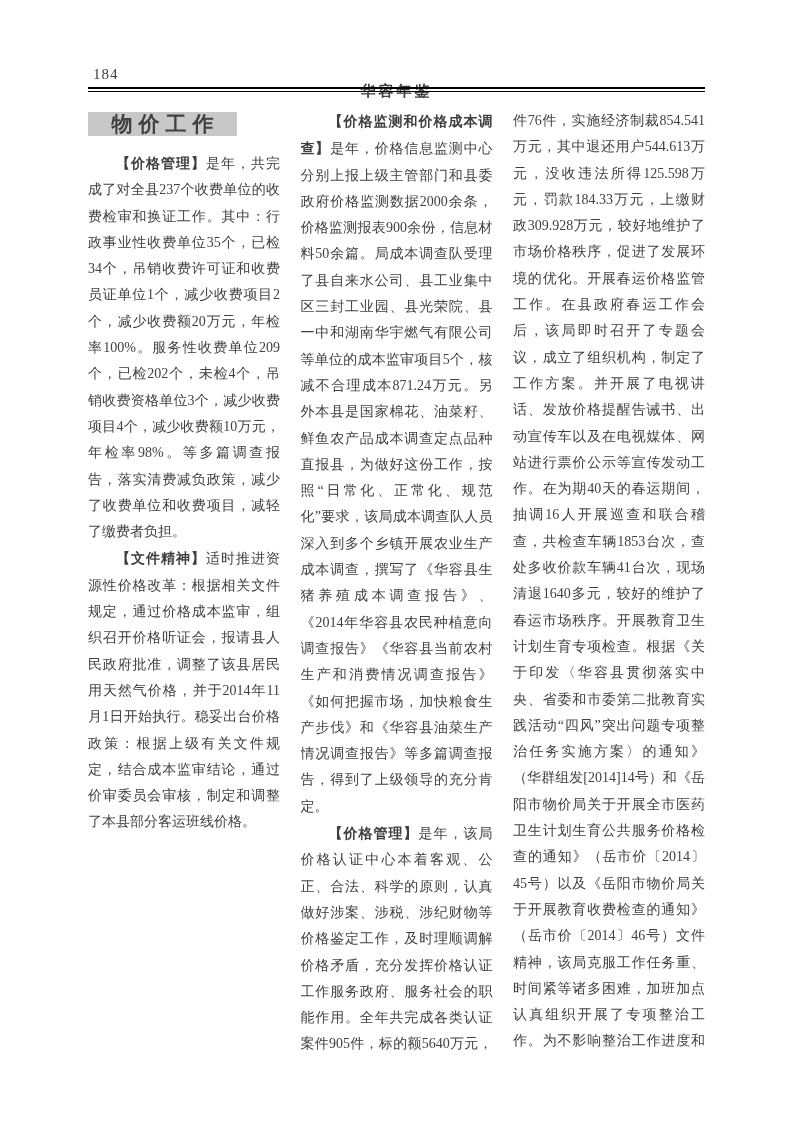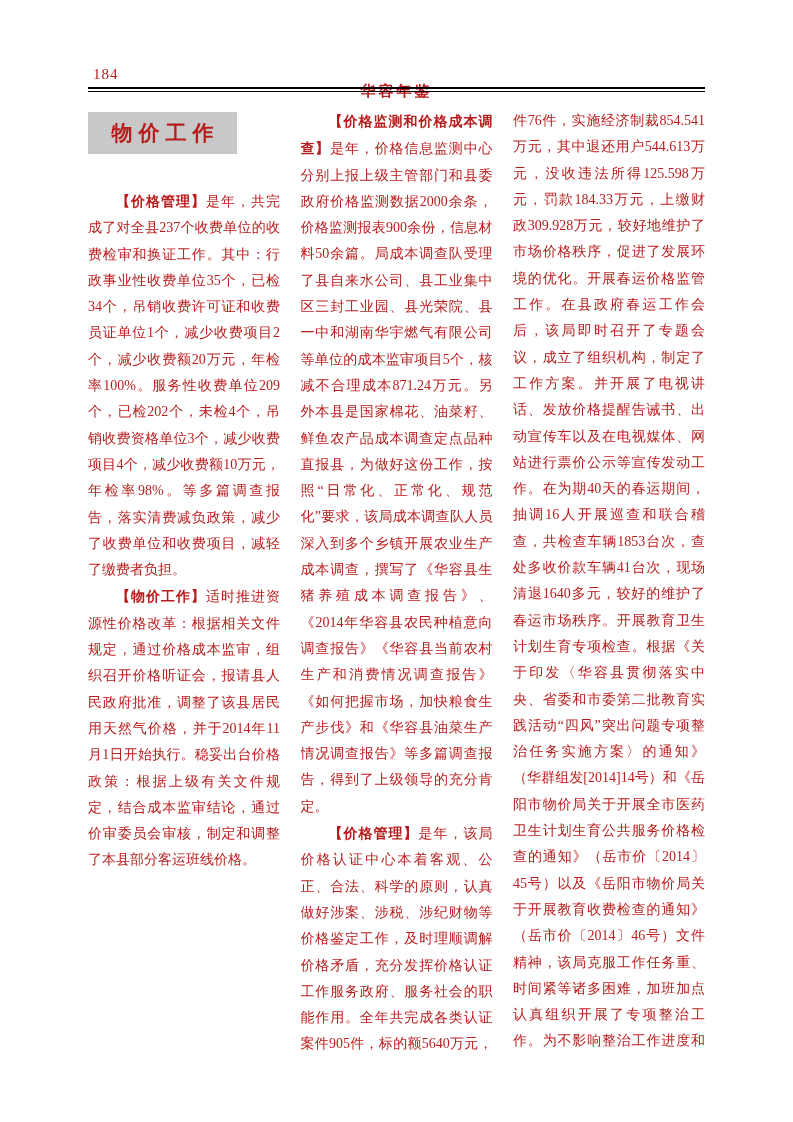--- a/index.html
+++ b/index.html
@@ -10,7 +10,7 @@
     width: 793px;
     height: 1122px;
     background: #ffffff;
-    color: #b91c1c;
+    color: #404040;
     font-family: "Liberation Serif", "DejaVu Serif", serif;
     overflow: hidden;
   }

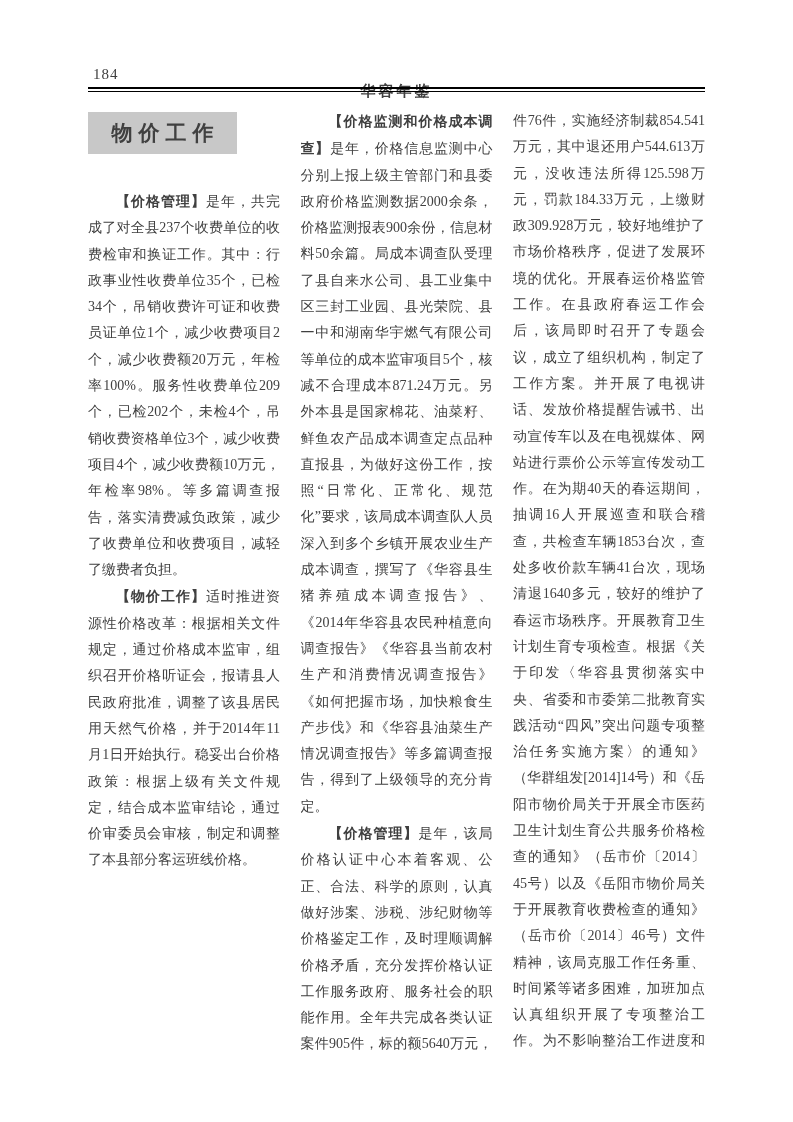--- a/index.html
+++ b/index.html
@@ -72,12 +72,12 @@
   }
   .section-title-box {
     width: 149px;
-    height: 42px;
+    height: 24px;
     background: #c8c8c8;
     display: flex;
     align-items: center;
     justify-content: center;
-    margin: 4px 0 34px 0;
+    margin: 4px 0 14px 0;
   }
   .section-title-box span {
     font-family: "Liberation Sans", "DejaVu Sans", sans-serif;

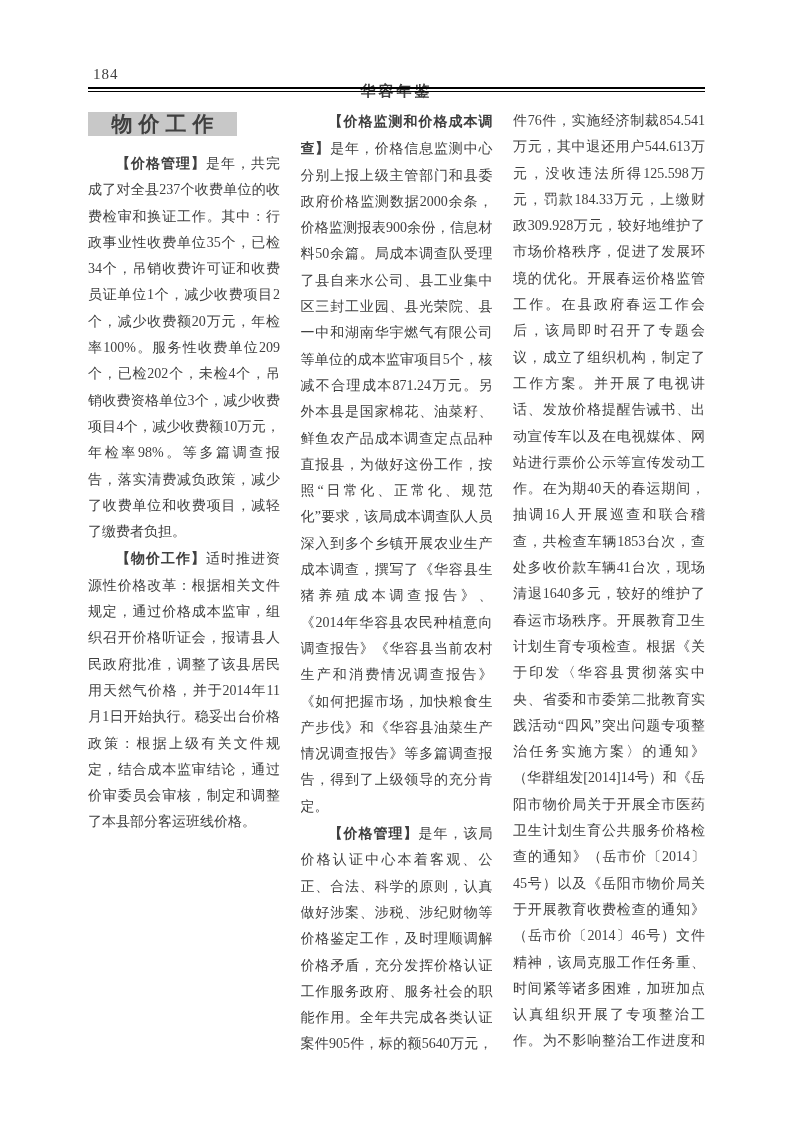--- a/index.html
+++ b/index.html
@@ -107,7 +107,7 @@
         <span>物价工作</span>
       </div>
       <p class="para"><b class="head">【价格管理】</b><span>是年，共完成了对全县237个收费单位的收费检审和换证工作。其中：行政事业性收费单位35个，已检34个，吊销收费许可证和收费员证单位1个，减少收费项目2个，减少收费额20万元，年检率100%。服务性收费单位209个，已检202个，未检4个，吊销收费资格单位3个，减少收费项目4个，减少收费额10万元，年检率98%。等多篇调查报告，落实清费减负政策，减少了收费单位和收费项目，减轻了缴费者负担。</span></p>
-      <p class="para"><b class="head">【物价工作】</b><span>适时推进资源性价格改革：根据相关文件规定，通过价格成本监审，组织召开价格听证会，报请县人民政府批准，调整了该县居民用天然气价格，并于2014年11月1日开始执行。稳妥出台价格政策：根据上级有关文件规定，结合成本监审结论，通过价审委员会审核，制定和调整了本县部分客运班线价格。</span></p>
+      <p class="para"><b class="head">【文件精神】</b><span>适时推进资源性价格改革：根据相关文件规定，通过价格成本监审，组织召开价格听证会，报请县人民政府批准，调整了该县居民用天然气价格，并于2014年11月1日开始执行。稳妥出台价格政策：根据上级有关文件规定，结合成本监审结论，通过价审委员会审核，制定和调整了本县部分客运班线价格。</span></p>
     </section>
 
     <section class="col">

